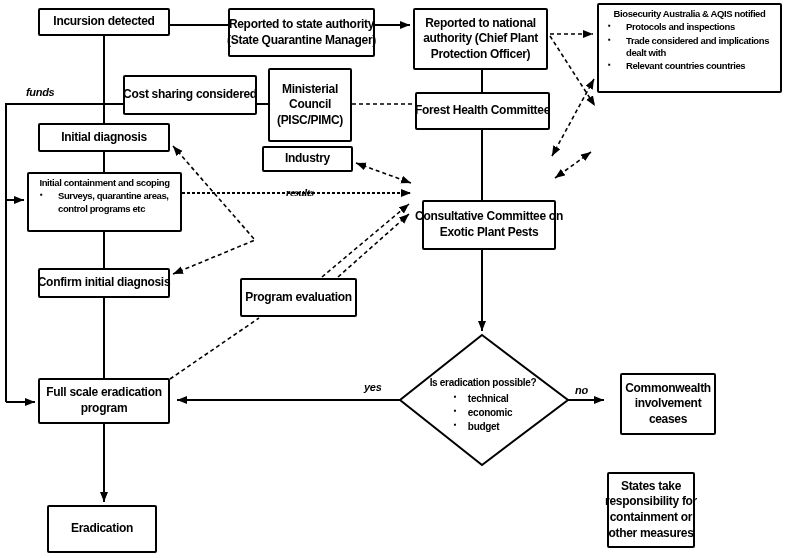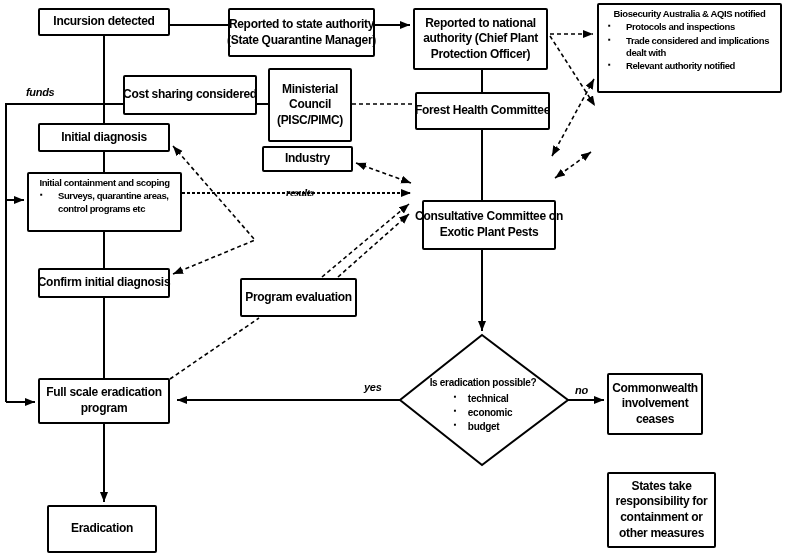--- a/index.html
+++ b/index.html
@@ -106,7 +106,7 @@
     </div>
     <div class="li">
       <span class="bullet">▪</span>
-      <div class="line">Relevant authority notified</div>
+      <div class="line">Relevant countries countries</div>
     </div>
   </div>
 

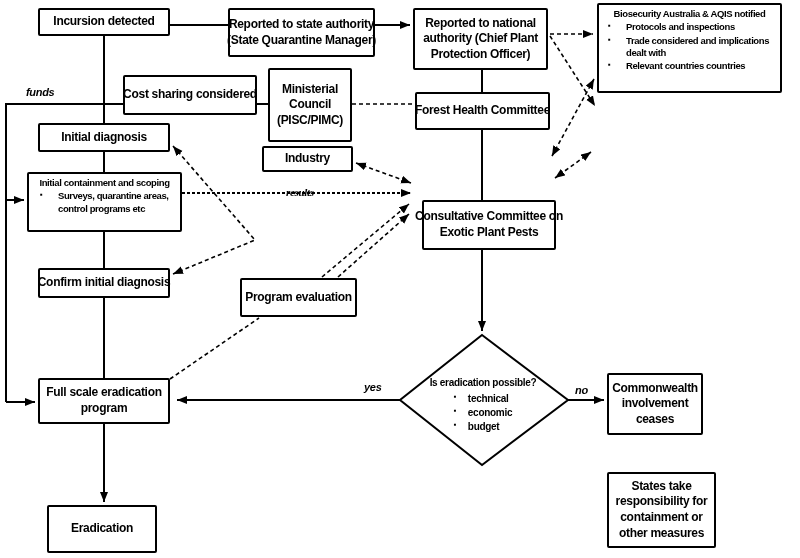--- a/index.html
+++ b/index.html
@@ -160,7 +160,7 @@
     <div class="line">program</div>
   </div>
 
-  <div class="box" style="left:607px;top:373px;width:96px;height:62px;">
+  <div class="box" style="left:620px;top:373px;width:96px;height:62px;">
     <div class="line">Commonwealth</div>
     <div class="line">involvement</div>
     <div class="line">ceases</div>

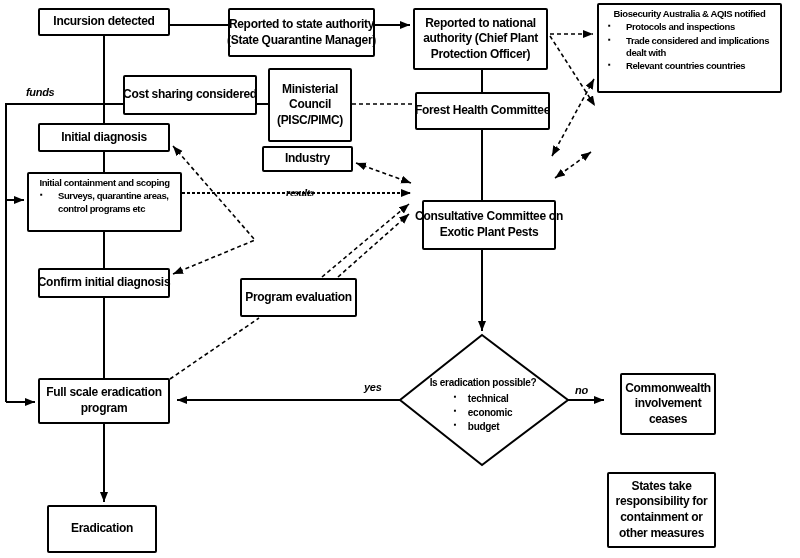--- a/index.html
+++ b/index.html
@@ -166,7 +166,7 @@
     <div class="line">ceases</div>
   </div>
 
-  <div class="box" style="left:607px;top:472px;width:109px;height:76px;">
+  <div class="box" style="left:607px;top:472px;width:88px;height:76px;">
     <div class="line">States take</div>
     <div class="line">responsibility for</div>
     <div class="line">containment or</div>

